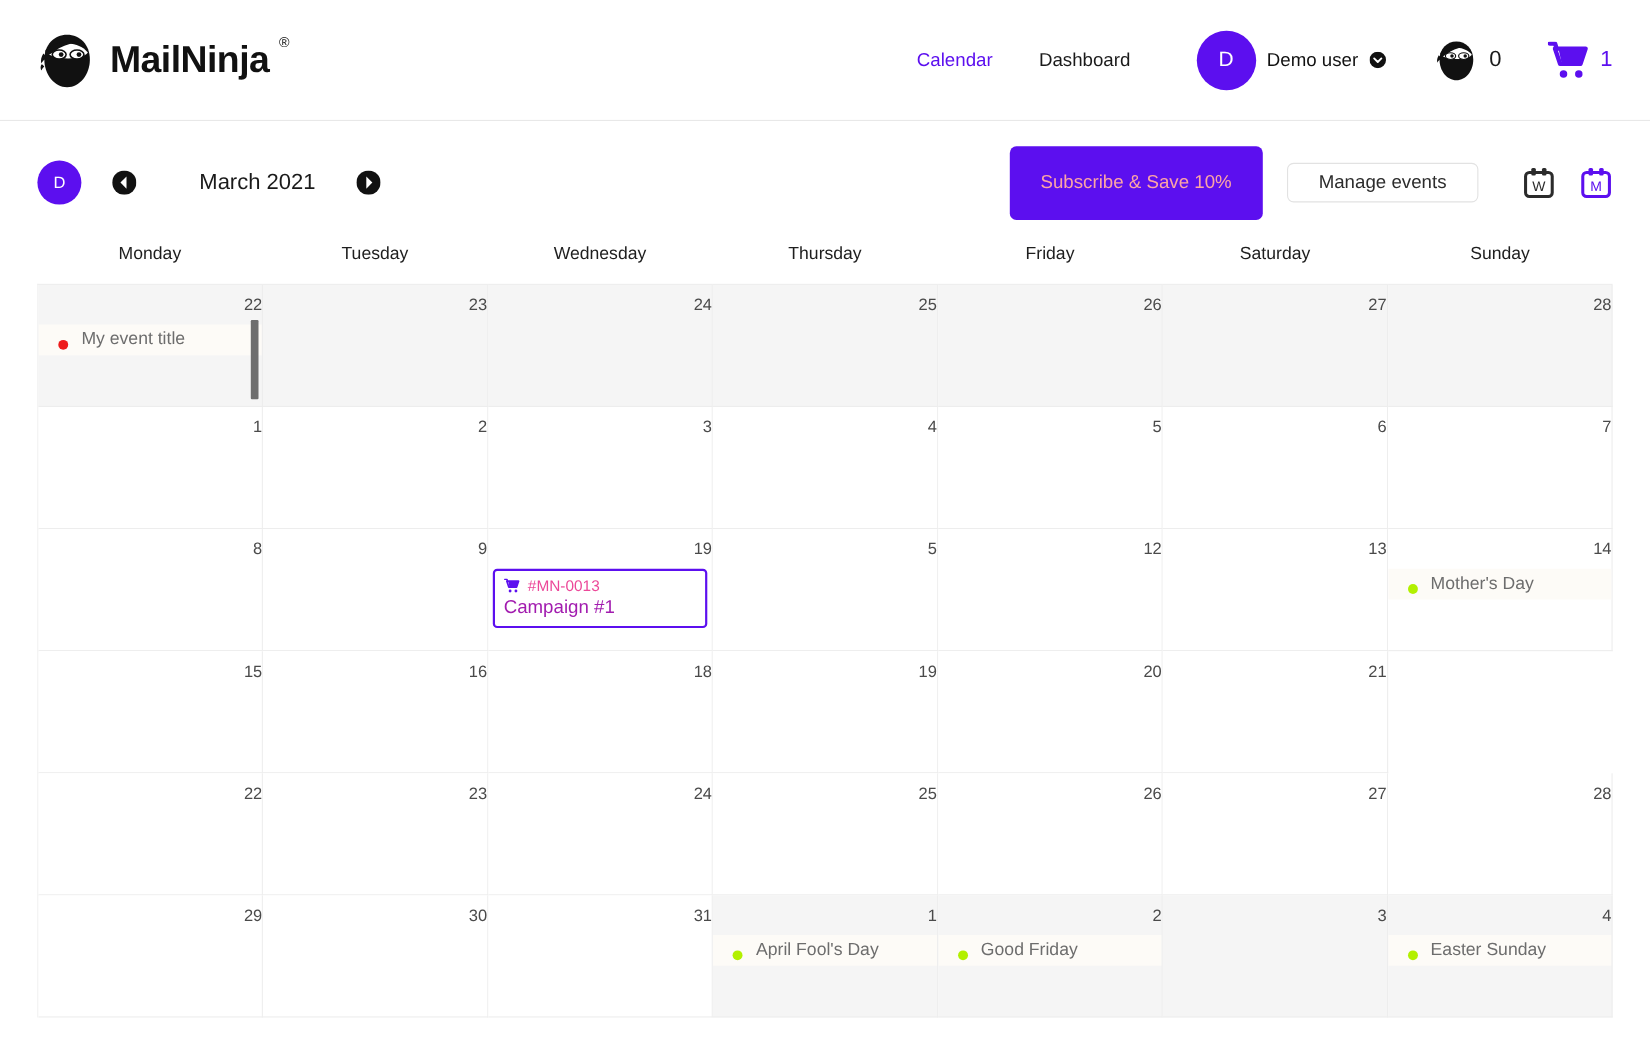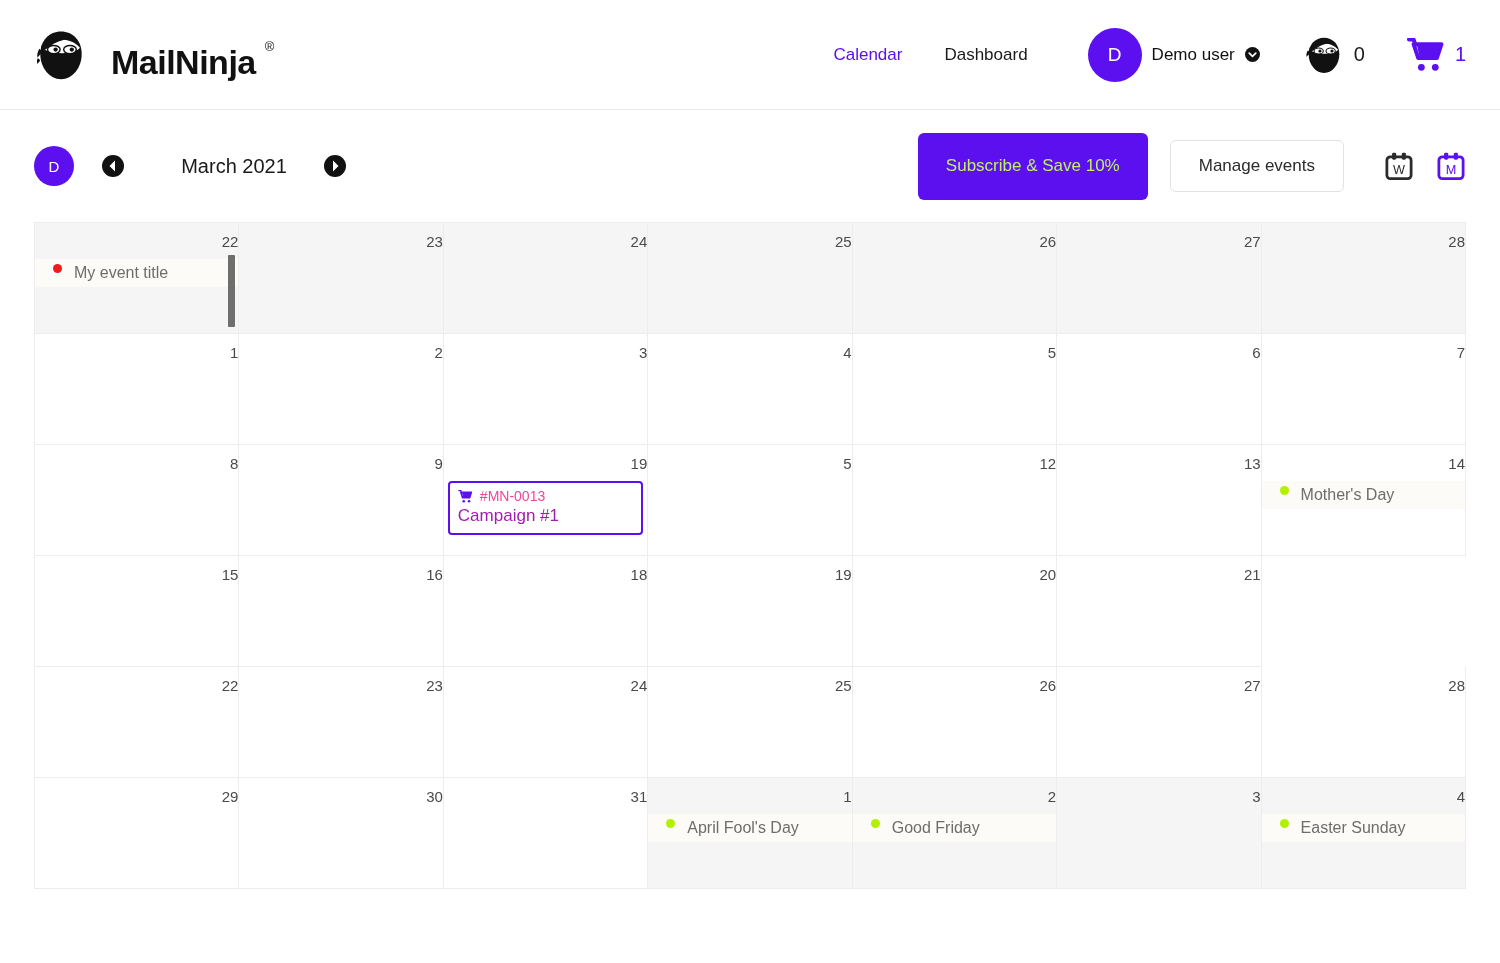--- a/index.html
+++ b/index.html
@@ -21,8 +21,8 @@
   }
   .logo {
     display: flex;
-    align-items: flex-end;
-    gap: 23px;
+    align-items: center;
+    gap: 12px;
   }
   .logo-mark { width: 54px; height: 54px; display: block; }
   .logo-word {

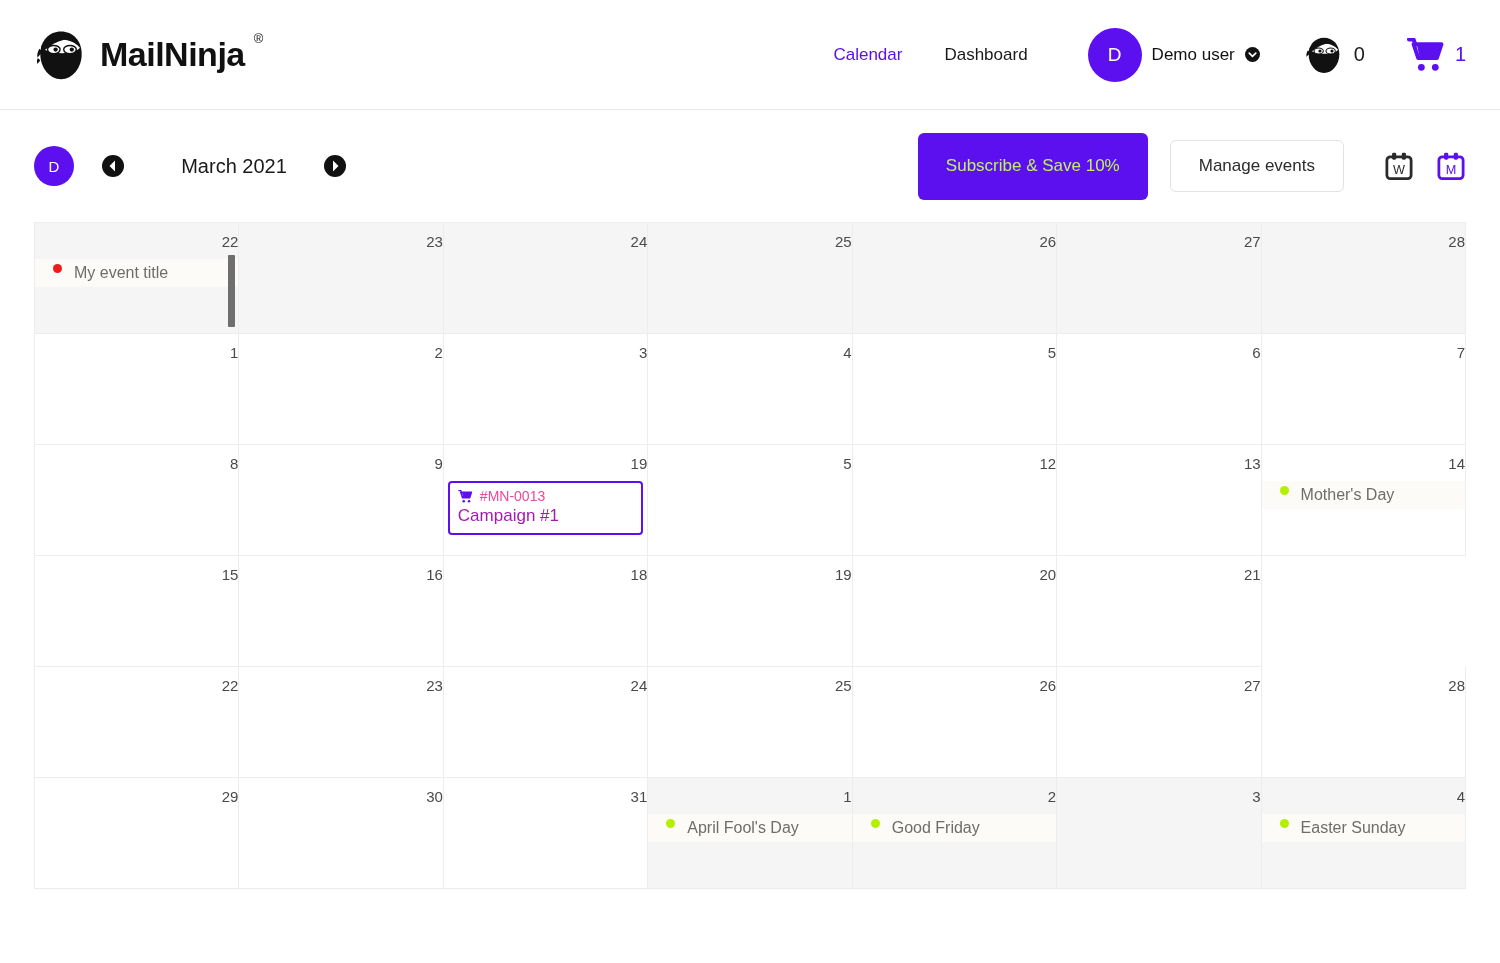--- a/index.html
+++ b/index.html
@@ -110,7 +110,7 @@
   }
   .btn-primary {
     background: #5c0fef;
-    color: #bef264;
+    color: #fca5a5;
     border: none;
     border-radius: 6px;
     font-size: 17px;

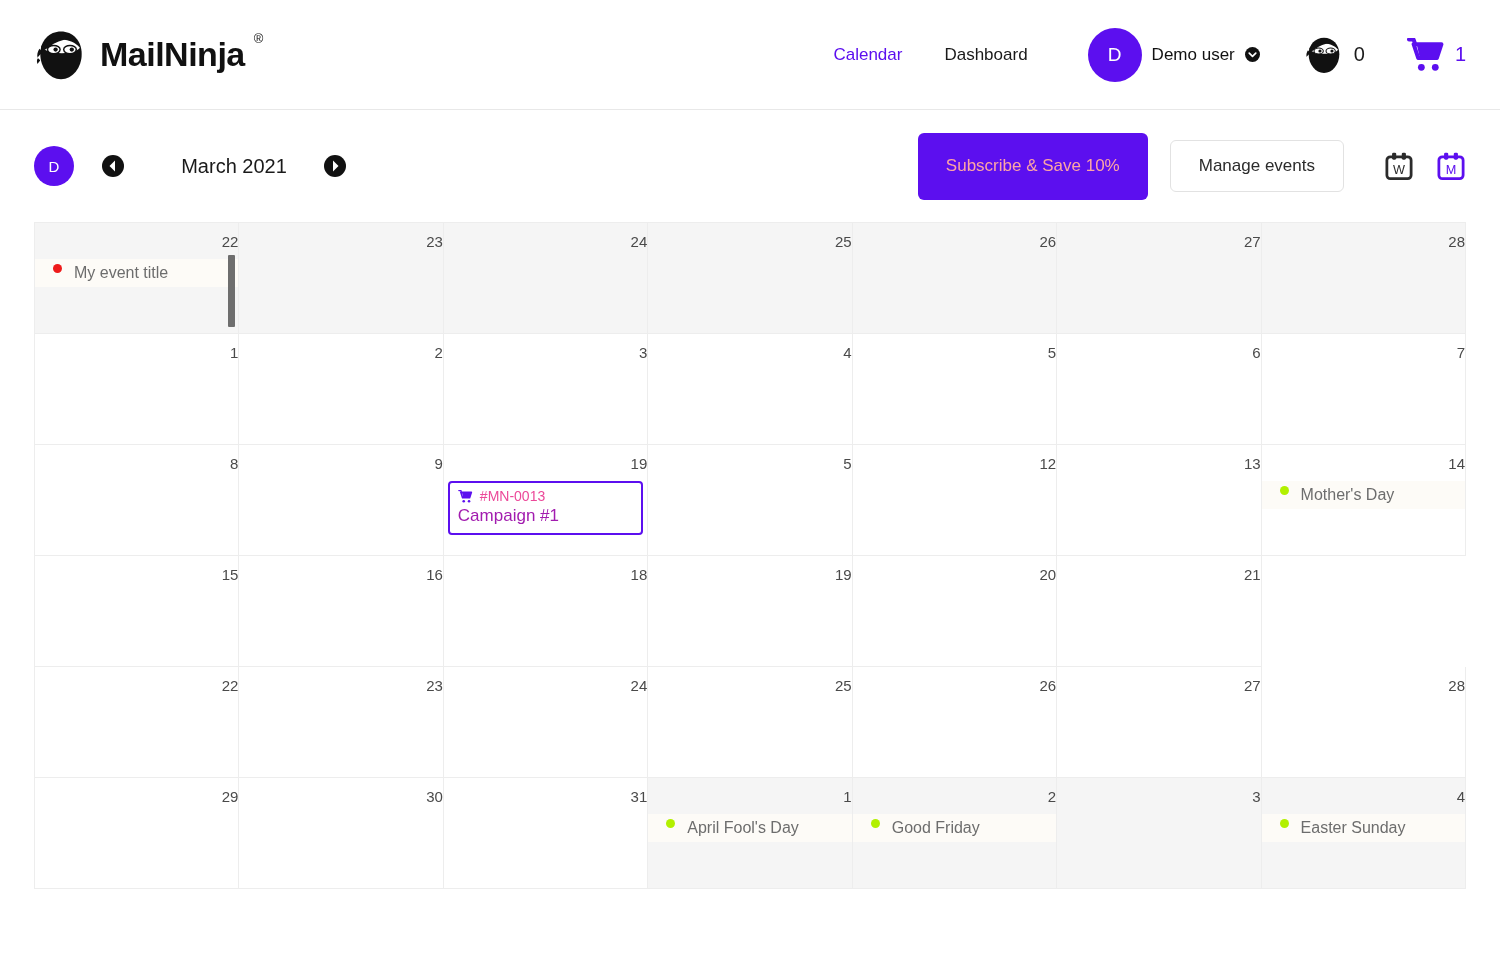--- a/index.html
+++ b/index.html
@@ -126,7 +126,7 @@
     border-radius: 6px;
     font-size: 17px;
     font-family: inherit;
-    height: 52px;
+    height: 36px;
     padding: 0 28px;
     margin-left: 22px;
     cursor: pointer;

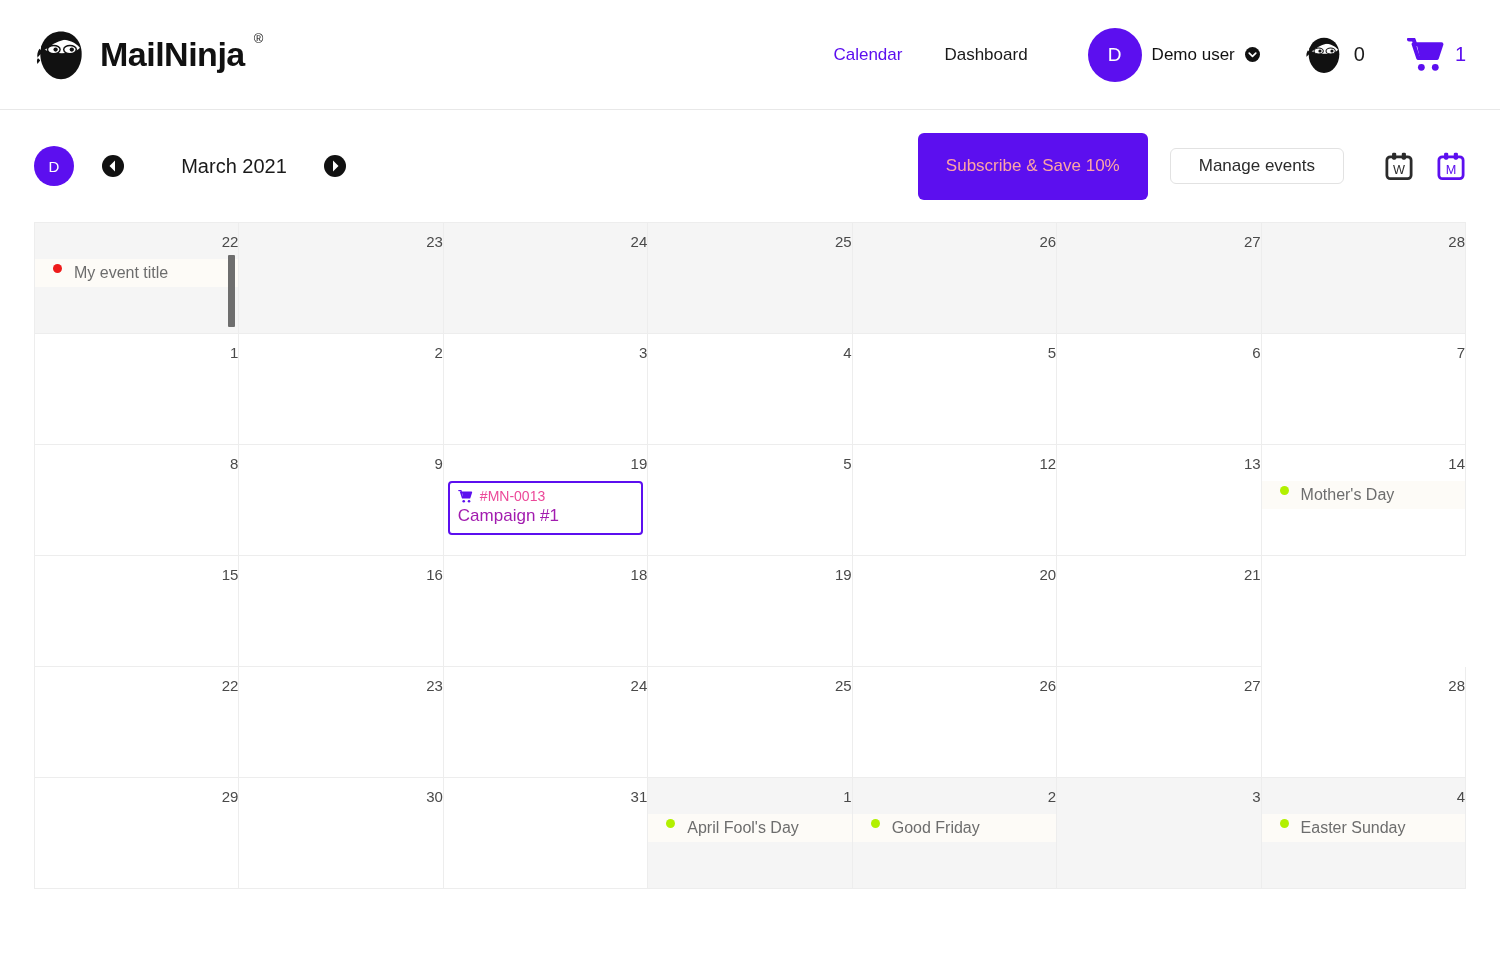--- a/index.html
+++ b/index.html
@@ -323,6 +323,15 @@
 </div>
 
 <div class="cal">
+  <div class="weekhead">
+      <div>Monday</div>
+      <div>Tuesday</div>
+      <div>Wednesday</div>
+      <div>Thursday</div>
+      <div>Friday</div>
+      <div>Saturday</div>
+      <div>Sunday</div>
+    </div>
   <div class="weeks">
       <div class="week">
         <div class="day muted">

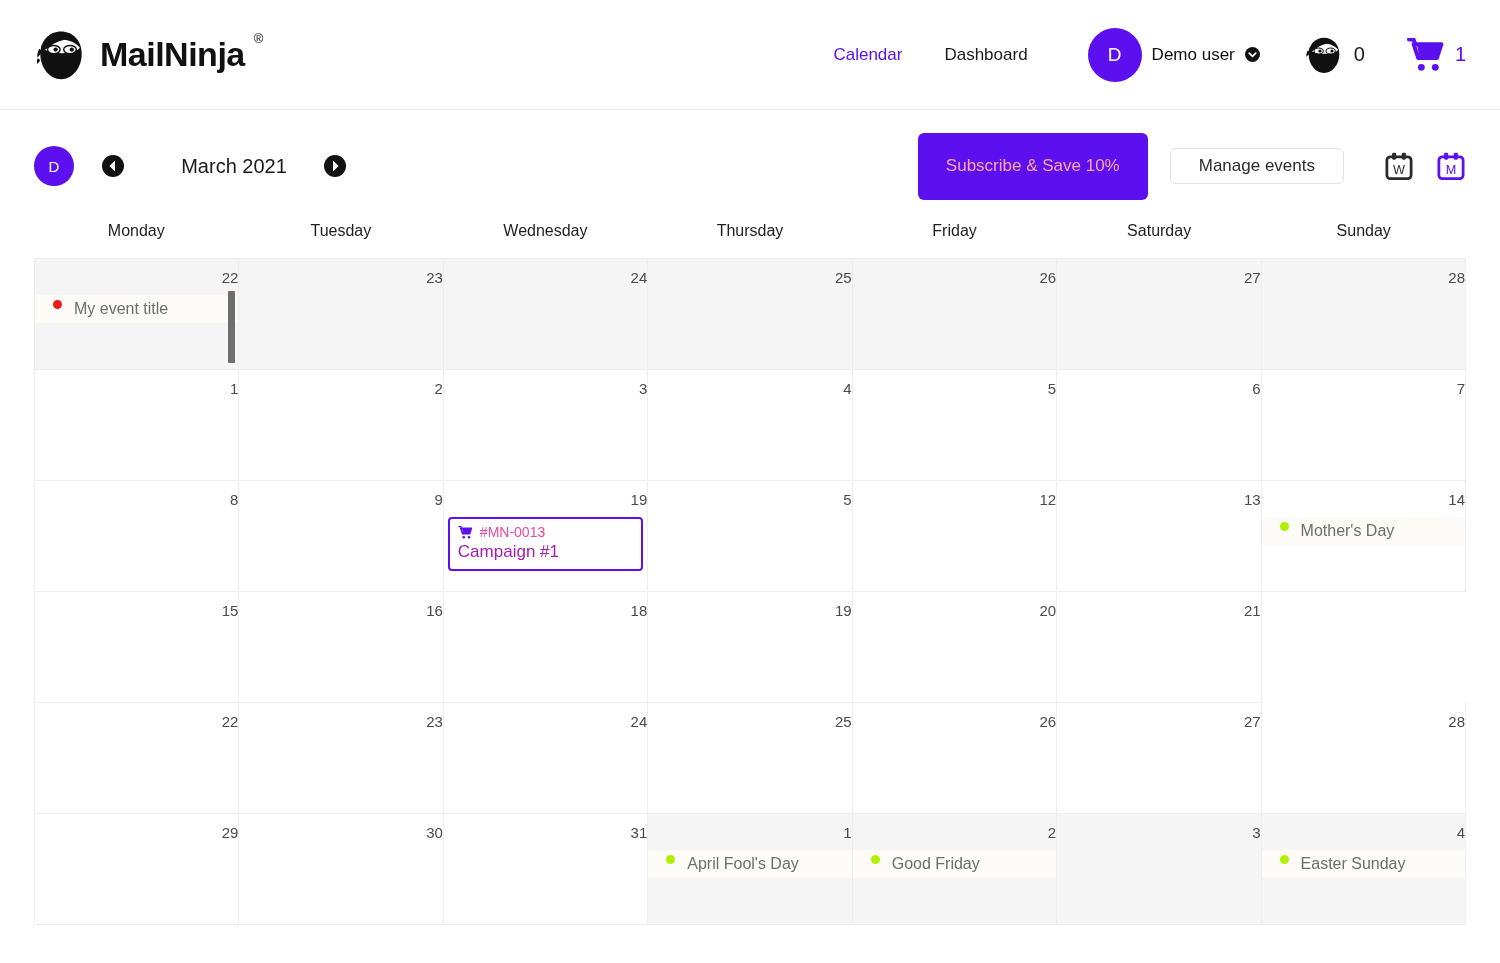--- a/index.html
+++ b/index.html
@@ -177,7 +177,7 @@
   
   .ev-holiday {
     display: flex;
-    align-items: flex-start;
+    align-items: flex-end;
     gap: 12px;
     background: #fdfbf7;
     padding: 5px 10px 5px 18px;

